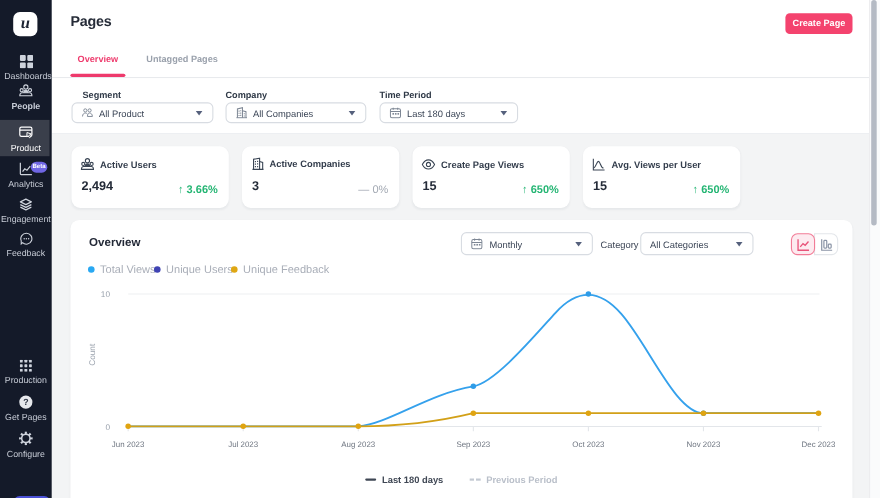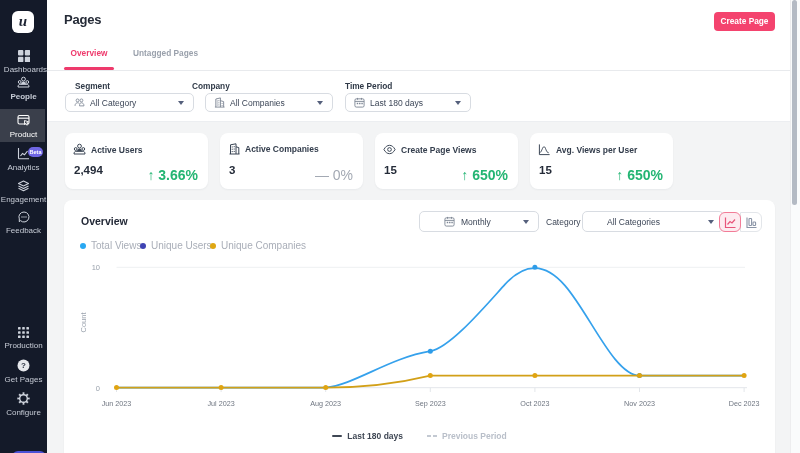--- a/index.html
+++ b/index.html
@@ -188,7 +188,7 @@
 
 <div id="filterbar"></div>
 <div class="flabel" style="left:65px;margin-left:10px;">Segment</div>
-<div class="flabel" style="left:192px;">Company</div>
+<div class="flabel" style="left:205px;">Company</div>
 <div class="flabel" style="left:345px;">Time Period</div>
 
 <div class="fselect" style="left:65px; width:129px;">

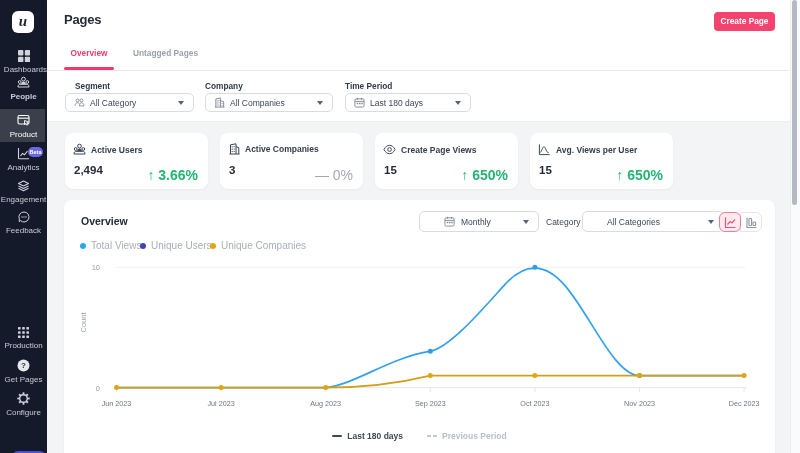--- a/index.html
+++ b/index.html
@@ -198,7 +198,7 @@
     <path d="M1.2 10.5 C1.2 7.8 3 6.8 4.2 6.8 C5.4 6.8 6 7.3 6.5 7.9"></path>
     <path d="M6.5 10.5 C6.5 7.8 7.6 6.8 8.8 6.8 C10 6.8 11.8 7.8 11.8 10.5 Z"></path>
   </svg>
-  <span class="txt">All Category</span>
+  <span class="txt">All Product</span>
     <span class="caret"></span>
 </div>
 <div class="fselect" style="left:205px; width:128px;">

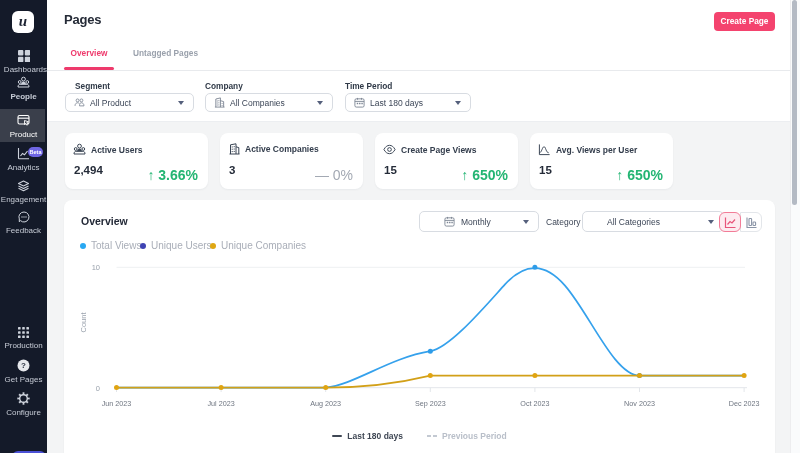--- a/index.html
+++ b/index.html
@@ -46,7 +46,7 @@
   .card .hd svg { margin-right:5px; }
   .card .hd .t { font-size:8.5px; font-weight:bold; color:#333d4c; }
   .card .val { position:absolute; left:9px; top:31px; font-size:11.5px; font-weight:bold; color:#242b38; }
-  .card .pct { position:absolute; right:10px; top:34px; font-size:14px; font-weight:bold; color:#24b573; }
+  .card .pct { position:absolute; right:10px; top:34px; font-size:10px; font-weight:bold; color:#24b573; }
   .card .pct.gray { color:#a3a9b3; font-weight:normal; }
 
   

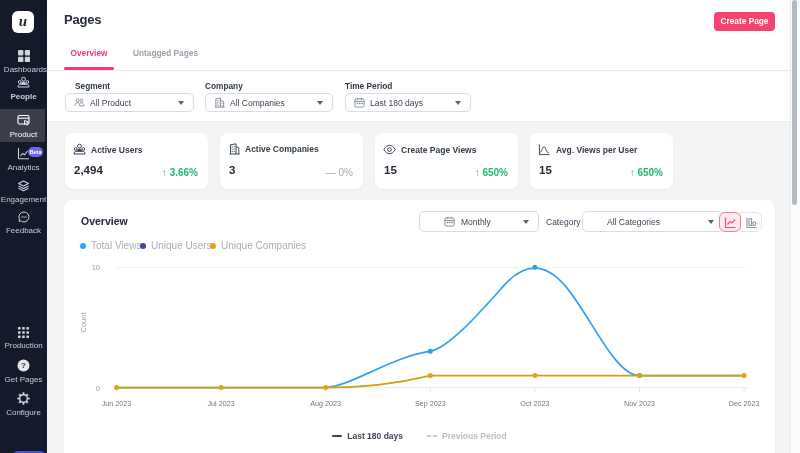--- a/index.html
+++ b/index.html
@@ -60,7 +60,7 @@
   #chip3 { left:146px; } #chip3::before { background:#dfa713; }
 
   .pselect { position:absolute; top:11px; height:21px; background:#fff; border:1px solid #d8dce2; border-radius:5px;
-             display:flex; align-items:center; padding:0 24px; }
+             display:flex; align-items:center; padding:0 8px; }
   .pselect svg { margin-right:6px; }
   .pselect .txt { font-size:8.5px; color:#3c4657; }
   #catlabel { position:absolute; left:482px; top:17px; font-size:8.5px; color:#3d4656; }

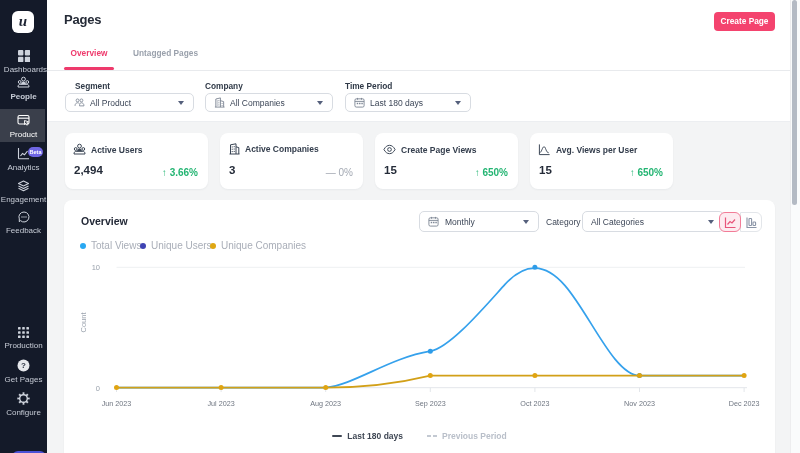--- a/index.html
+++ b/index.html
@@ -295,7 +295,7 @@
       <span class="caret"></span>
   </div>
   <div id="catlabel">Category</div>
-  <div class="pselect" style="left:518px; width:142px;">
+  <div class="pselect" style="left:518px; width:103px;">
     <span class="txt">All Categories</span>
       <span class="caret"></span>
   </div>

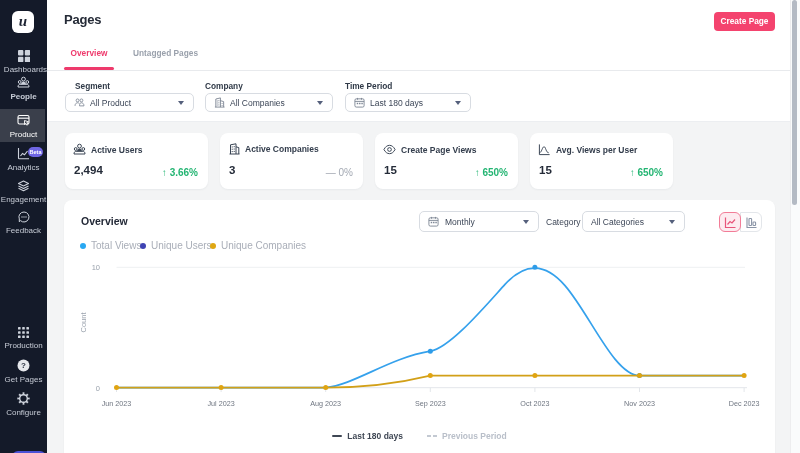--- a/index.html
+++ b/index.html
@@ -279,7 +279,7 @@
   <div id="ptitle">Overview</div>
   <span class="chip" id="chip1">Total Views</span>
   <span class="chip" id="chip2">Unique Users</span>
-  <span class="chip" id="chip3">Unique Companies</span>
+  <span class="chip" id="chip3">Unique Feedback</span>
 
   <div class="pselect" style="left:355px; width:120px;">
     <svg width="11" height="11" viewBox="0 0 12 12" fill="none" stroke="#7d8694" stroke-width="1">

